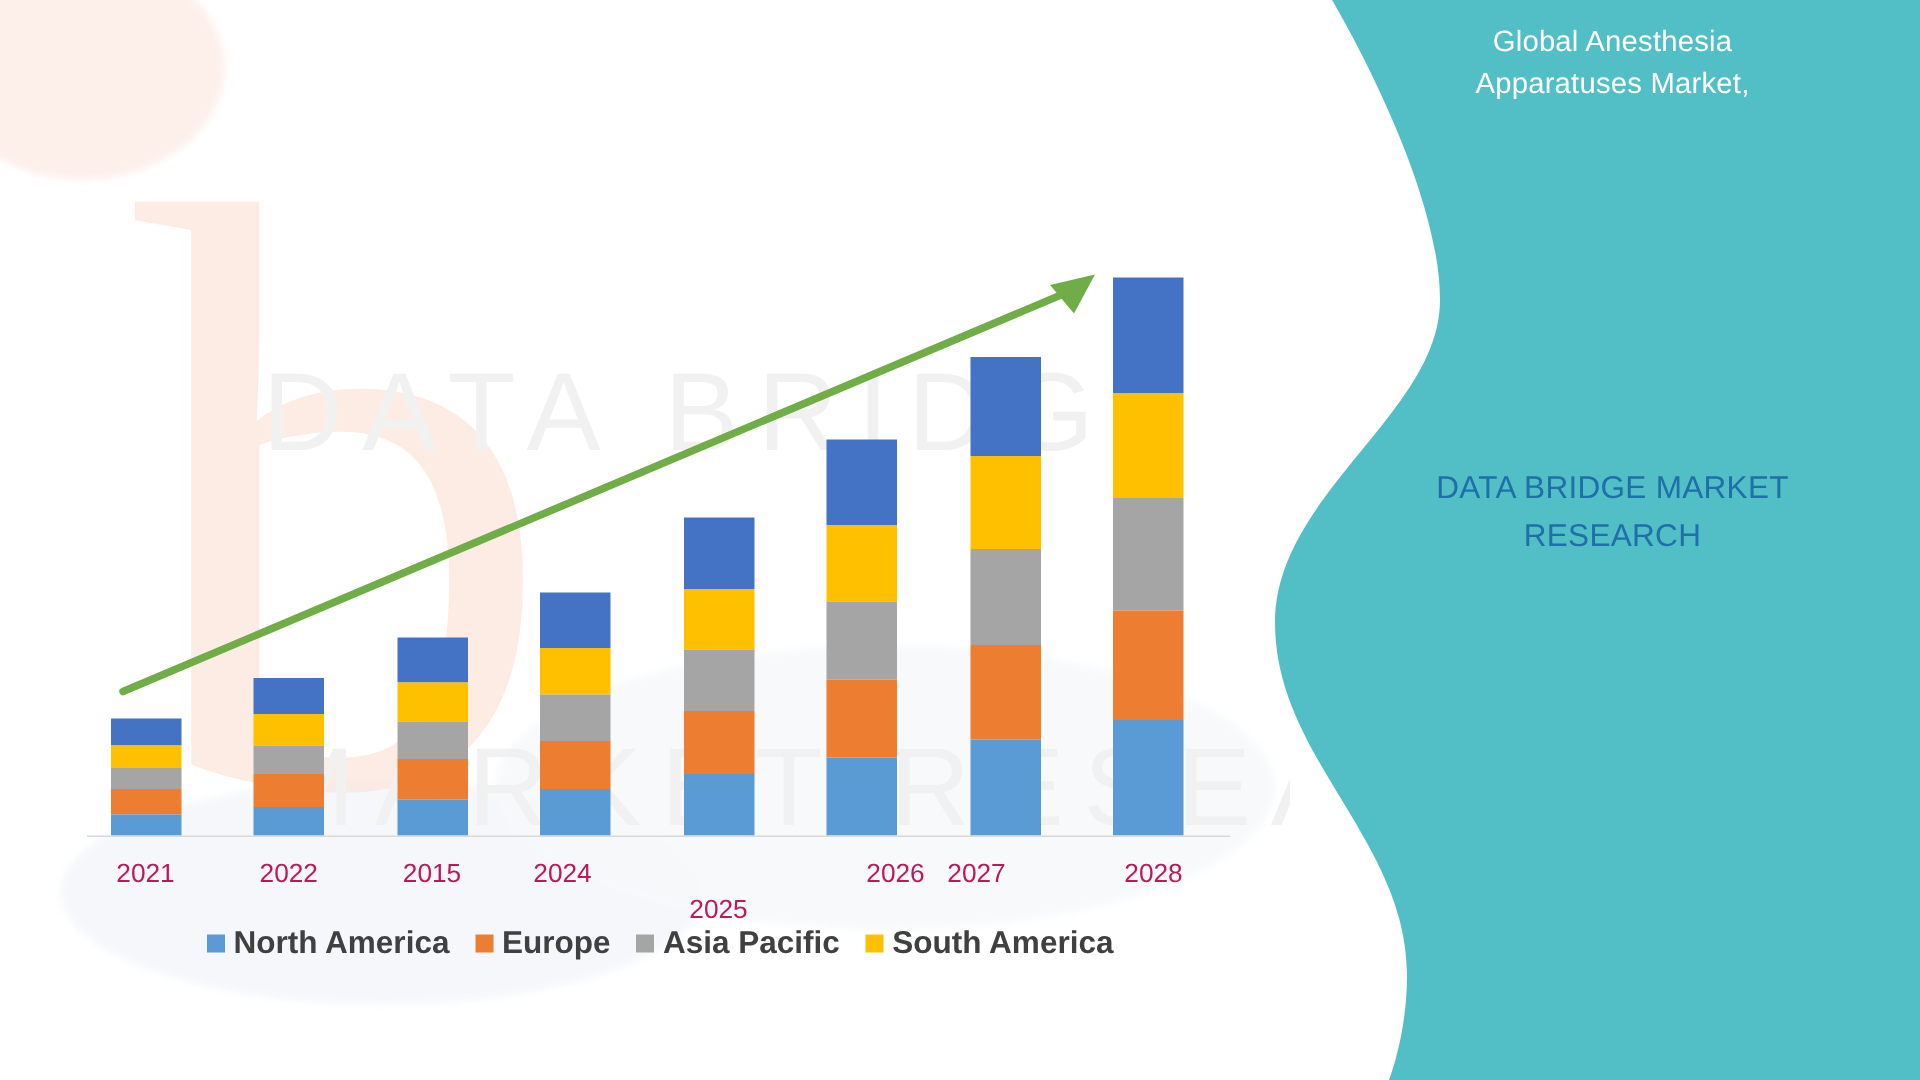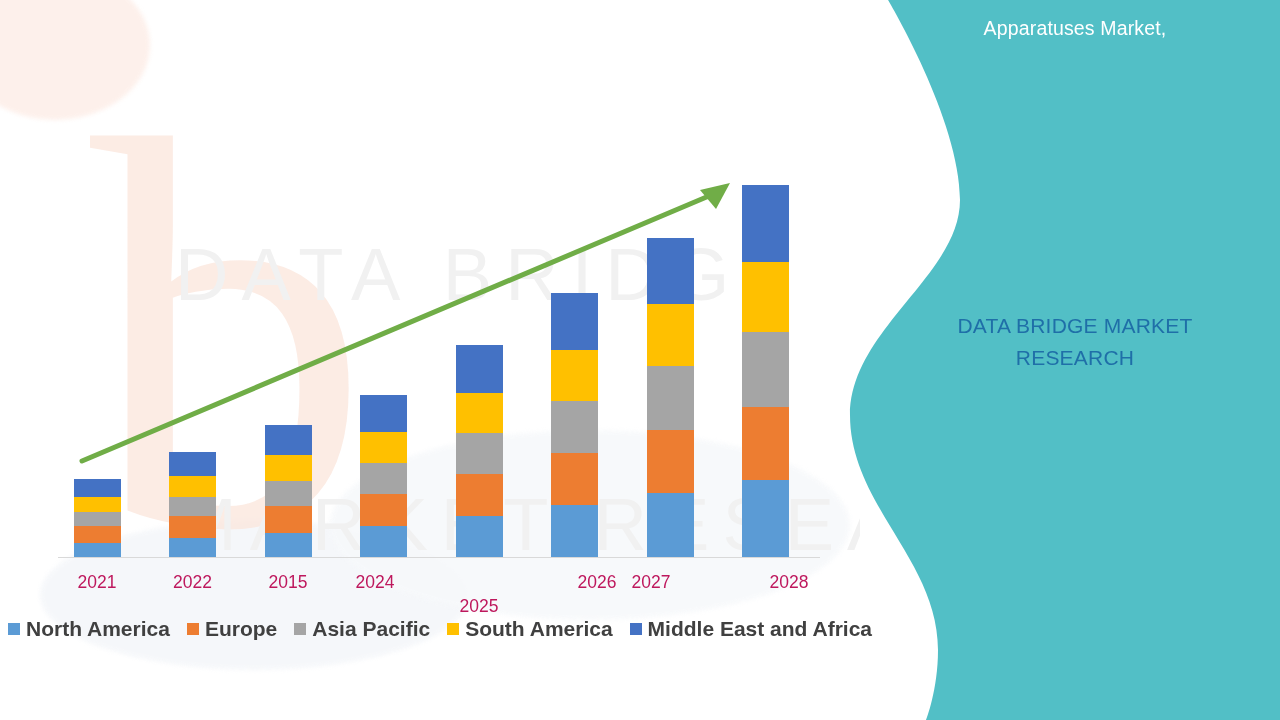--- a/index.html
+++ b/index.html
@@ -222,6 +222,7 @@
 
   <div id="panel-inner">
     <div id="panel-title">
+      <div>Global Anesthesia</div>
       <div>Apparatuses Market,</div>
     </div>
 

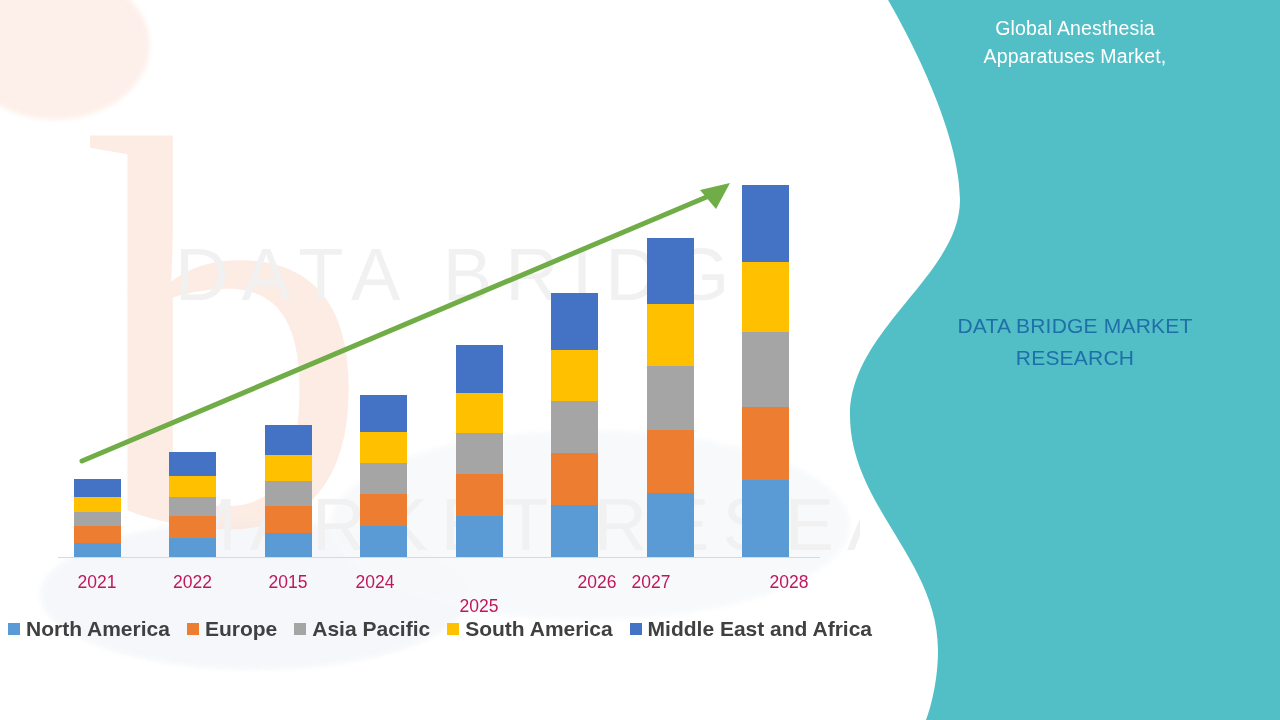--- a/index.html
+++ b/index.html
@@ -187,7 +187,7 @@
         <div class="xlabel" style="left: 434px; margin-top: 24px;">2025</div>
         <div class="xlabel" style="left: 552px;">2026</div>
         <div class="xlabel" style="left: 606px;">2027</div>
-        <div class="xlabel" style="left: 744px;">2028</div>
+        <div class="xlabel" style="left: 724px;">2028</div>
       </div>
   </div>
 

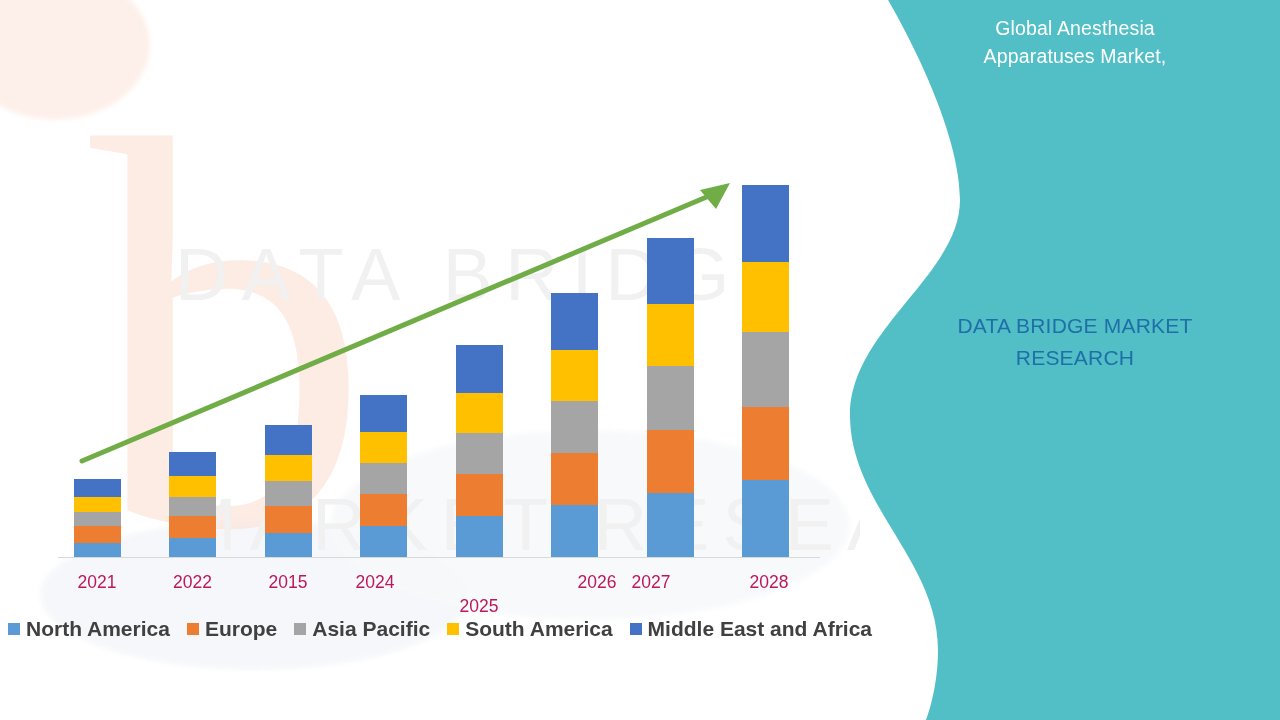--- a/index.html
+++ b/index.html
@@ -208,10 +208,6 @@
         <span class="leg-swatch" style="background: rgb(255, 192, 0);"></span>
         <span class="leg-label">South America</span>
       </div>
-      <div class="leg-item">
-        <span class="leg-swatch" style="background: rgb(68, 114, 196);"></span>
-        <span class="leg-label">Middle East and Africa</span>
-      </div>
     </div>
 </div>
 

